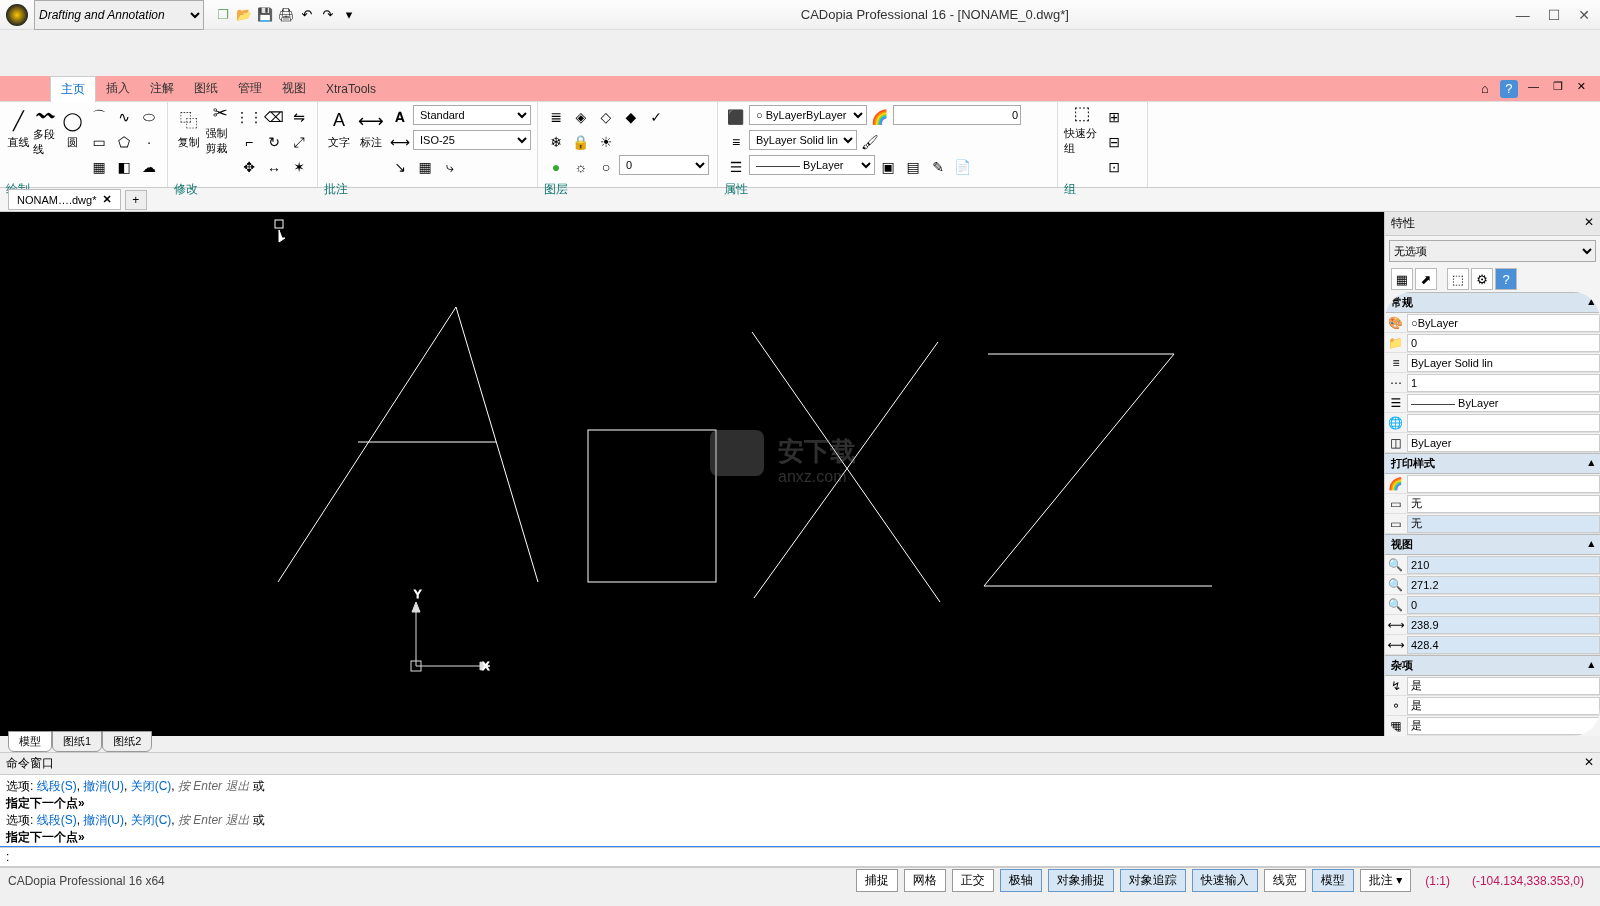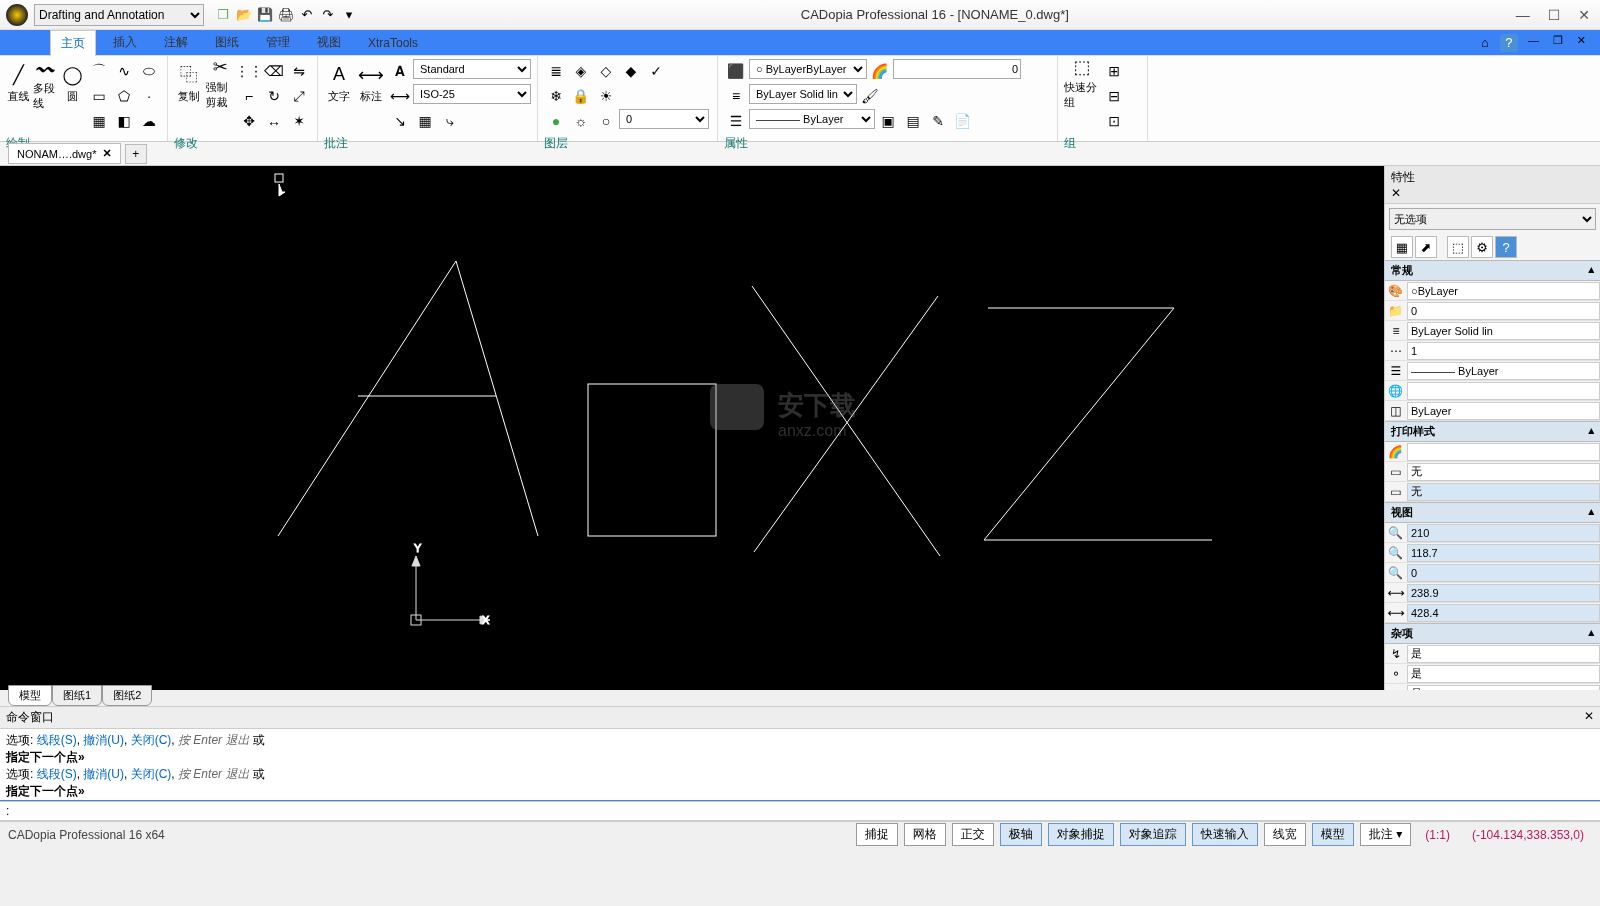--- a/index.html
+++ b/index.html
@@ -6,7 +6,7 @@
 body { width: 1600px; height: 906px; background: #f0f0f0; overflow: hidden; font-size: 12px; }
 .title-bar { height: 30px; background: linear-gradient(#fdfdfd,#f0f0f0); display: flex; align-items: center; padding: 0 6px; border-bottom: 1px solid #ddd; }
 .app-icon { width: 22px; height: 22px; background: radial-gradient(circle,#ffc800,#222 70%); border-radius: 50%; margin-right: 6px; }
-.workspace-sel { height: 22px; width: 170px; font-size: 12px; border: 1px solid #aaa; }
+.workspace-sel { height: 30px; width: 170px; font-size: 12px; border: 1px solid #aaa; font-style: italic; }
 .qat { display: flex; gap: 3px; margin-left: 10px; }
 .qat-btn { width: 18px; height: 18px; display:flex; align-items:center; justify-content:center; cursor:pointer; font-size:13px; }
 .title-text { flex: 1; text-align: center; font-size: 13px; color: #333; }

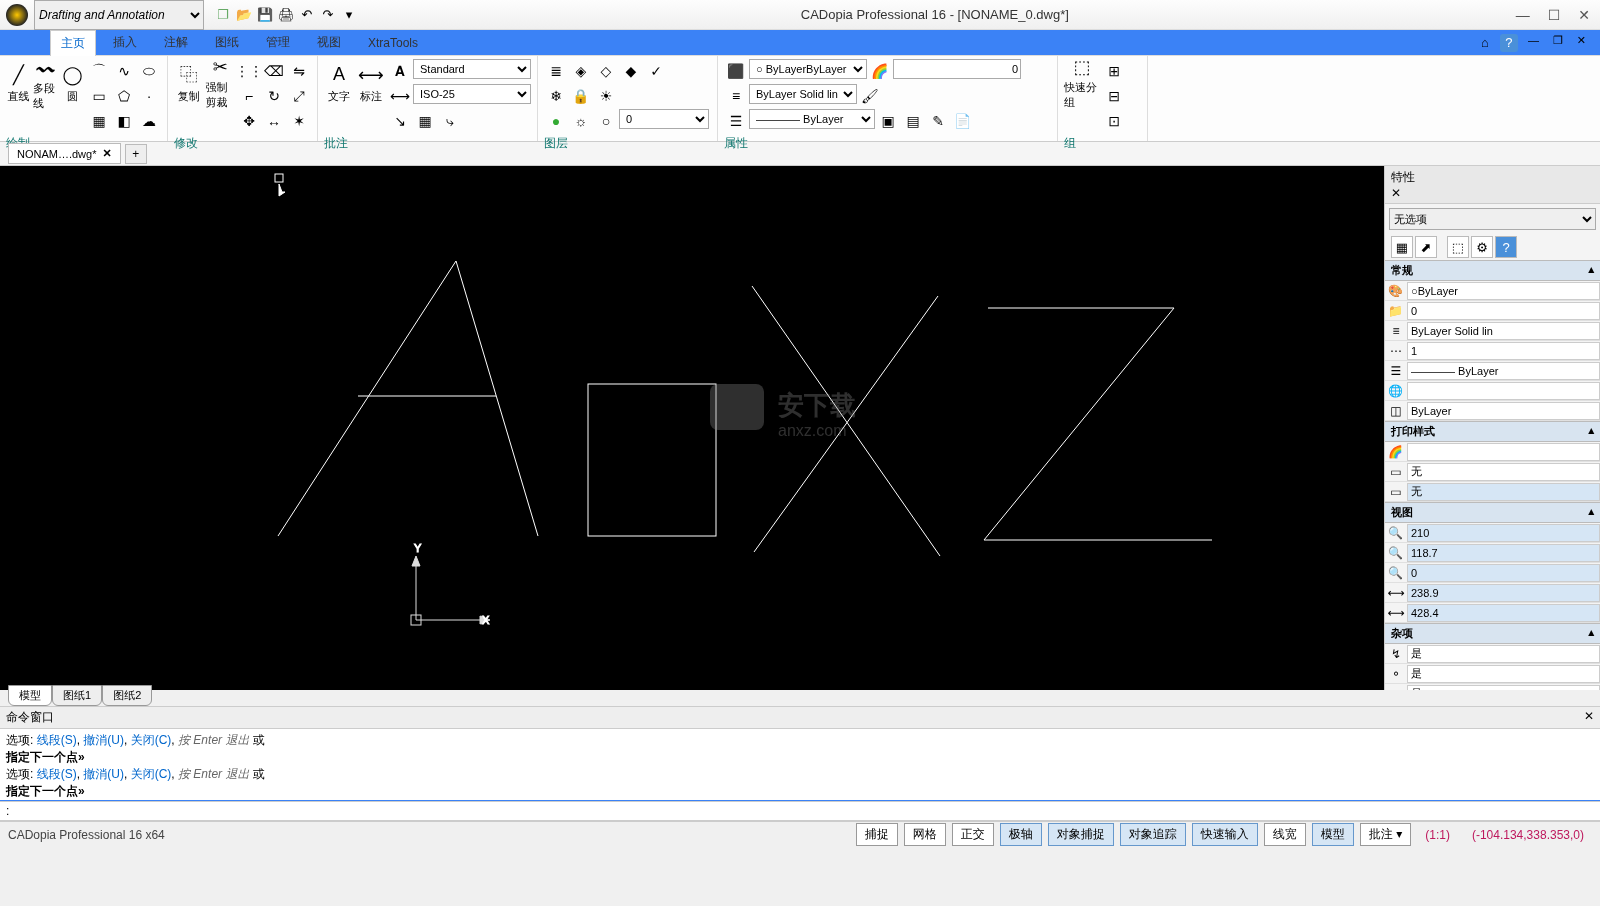--- a/index.html
+++ b/index.html
@@ -12,7 +12,7 @@
 .title-text { flex: 1; text-align: center; font-size: 13px; color: #333; }
 .win-btns { display: flex; gap: 10px; font-size: 14px; color: #555; }
 .win-btn { cursor: pointer; padding: 0 4px; }
-.menu-bar { height: 26px; background: #3b82f6; display: flex; align-items: center; padding-left: 50px; gap: 7px; border-bottom: 1px solid #ddd; }
+.menu-bar { height: 26px; background: #fca5a5; display: flex; align-items: center; padding-left: 50px; gap: 0; border-bottom: 1px solid #ddd; margin-top: 46px; }
 .menu-item { padding: 4px 10px; cursor: pointer; color: #333; }
 .menu-item.active { background: #fff; border: 1px solid #ccc; border-bottom: none; color: #0066cc; }
 .menu-right { margin-left: auto; display: flex; gap: 6px; padding-right: 10px; }

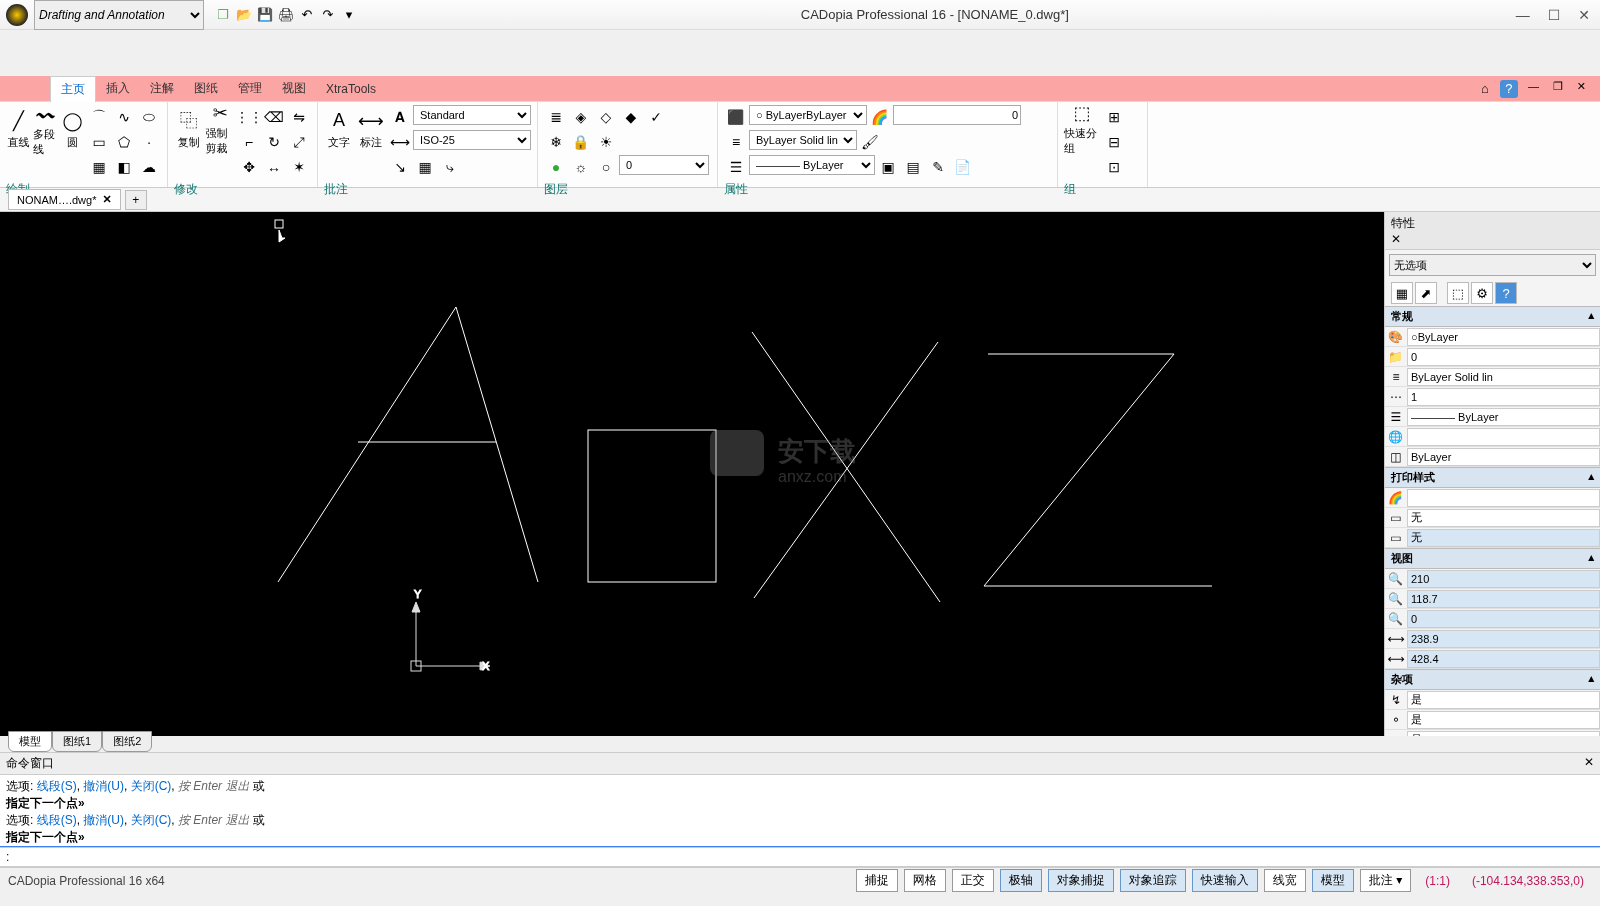--- a/index.html
+++ b/index.html
@@ -37,7 +37,7 @@
 .sheet-tab { padding:2px 10px; background:#eee; border:1px solid #999; border-radius:0 0 6px 6px; font-size:11px; cursor:pointer; }
 .sheet-tab.active { background:#fff; }
 .props-panel { width: 216px; background: #f4f4f4; border-left: 1px solid #ccc; display:flex; flex-direction:column; }
-.props-title { background: #e8e8e8; padding: 3px 6px; font-size: 12px; display:flex; justify-content:space-between; border-bottom:1px solid #ccc;flex-direction:column; }
+.props-title { background: #e8e8e8; padding: 3px 6px; font-size: 12px; display:flex; justify-content:space-between; border-bottom:1px solid #ccc; }
 .props-sel { margin: 4px; height: 22px; border:1px solid #aaa; }
 .props-icons { display:flex; gap:2px; padding: 2px 6px; }
 .picon { width:22px; height:22px; border:1px solid #bbb; display:flex; align-items:center; justify-content:center; cursor:pointer; background:#fff; font-size:13px; }

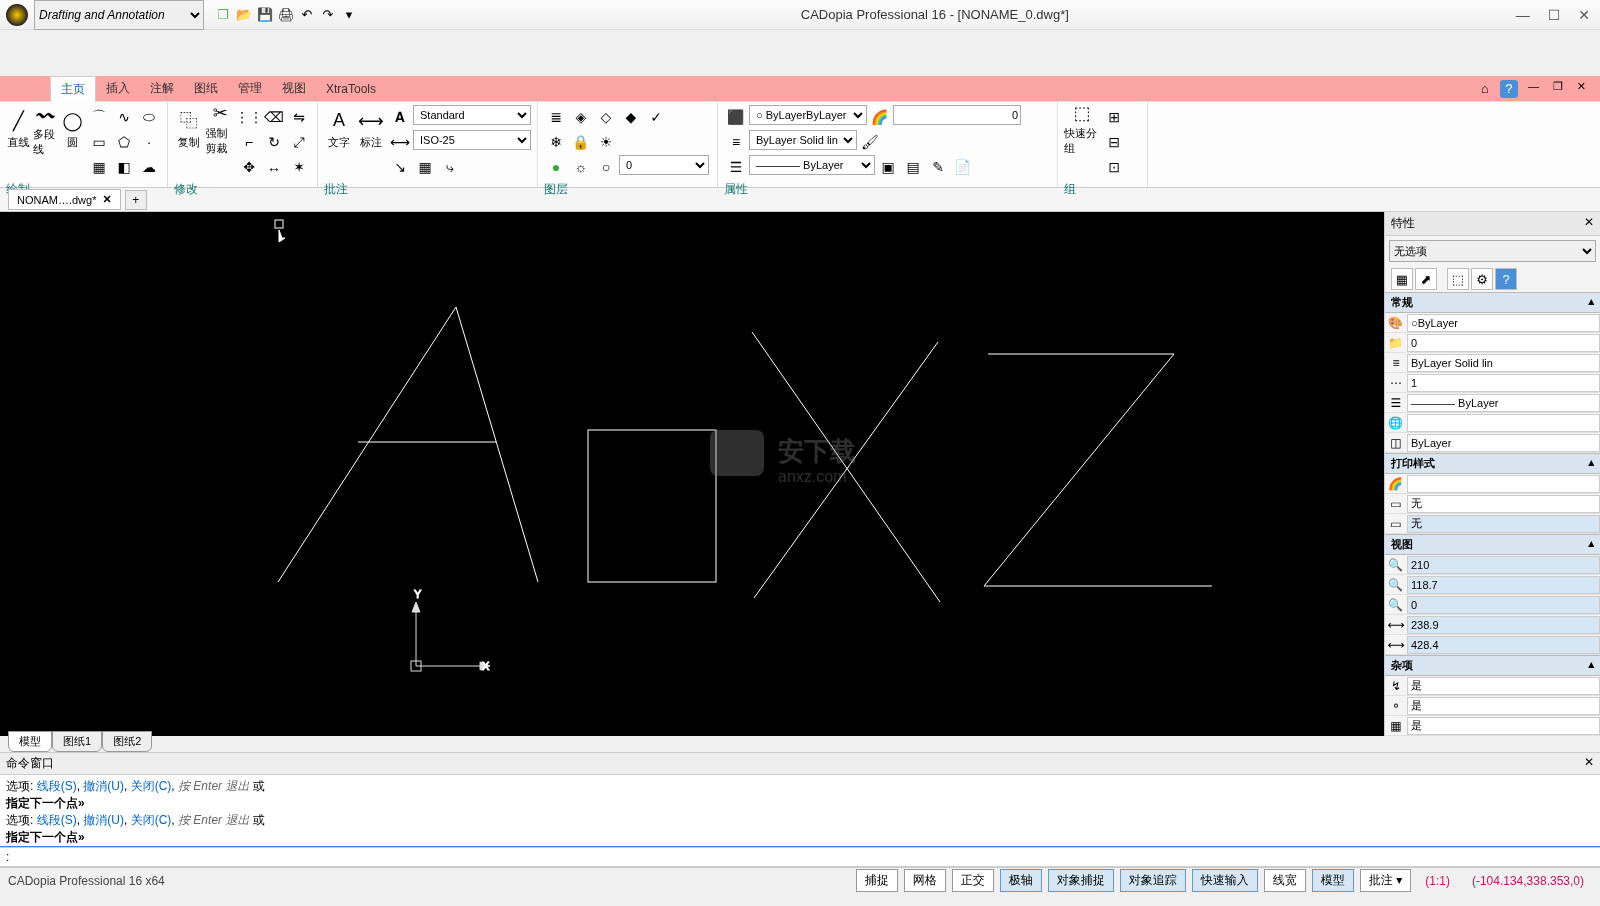--- a/index.html
+++ b/index.html
@@ -41,7 +41,7 @@
 .props-sel { margin: 4px; height: 22px; border:1px solid #aaa; }
 .props-icons { display:flex; gap:2px; padding: 2px 6px; }
 .picon { width:22px; height:22px; border:1px solid #bbb; display:flex; align-items:center; justify-content:center; cursor:pointer; background:#fff; font-size:13px; }
-.props-body { flex:1; overflow:auto; font-size:11px; }
+.props-body { flex:1; overflow:auto; font-size:11px;border-radius:27px; }
 .pcat { background: #d8e4f0; padding: 2px 6px; font-weight: bold; display:flex; justify-content:space-between; border-top:1px solid #bbb; border-bottom:1px solid #bbb; }
 .prow { display:flex; align-items:center; height:20px; border-bottom:1px solid #e0e0e0; }
 .prow .picon2 { width:22px; text-align:center; font-size:12px; }

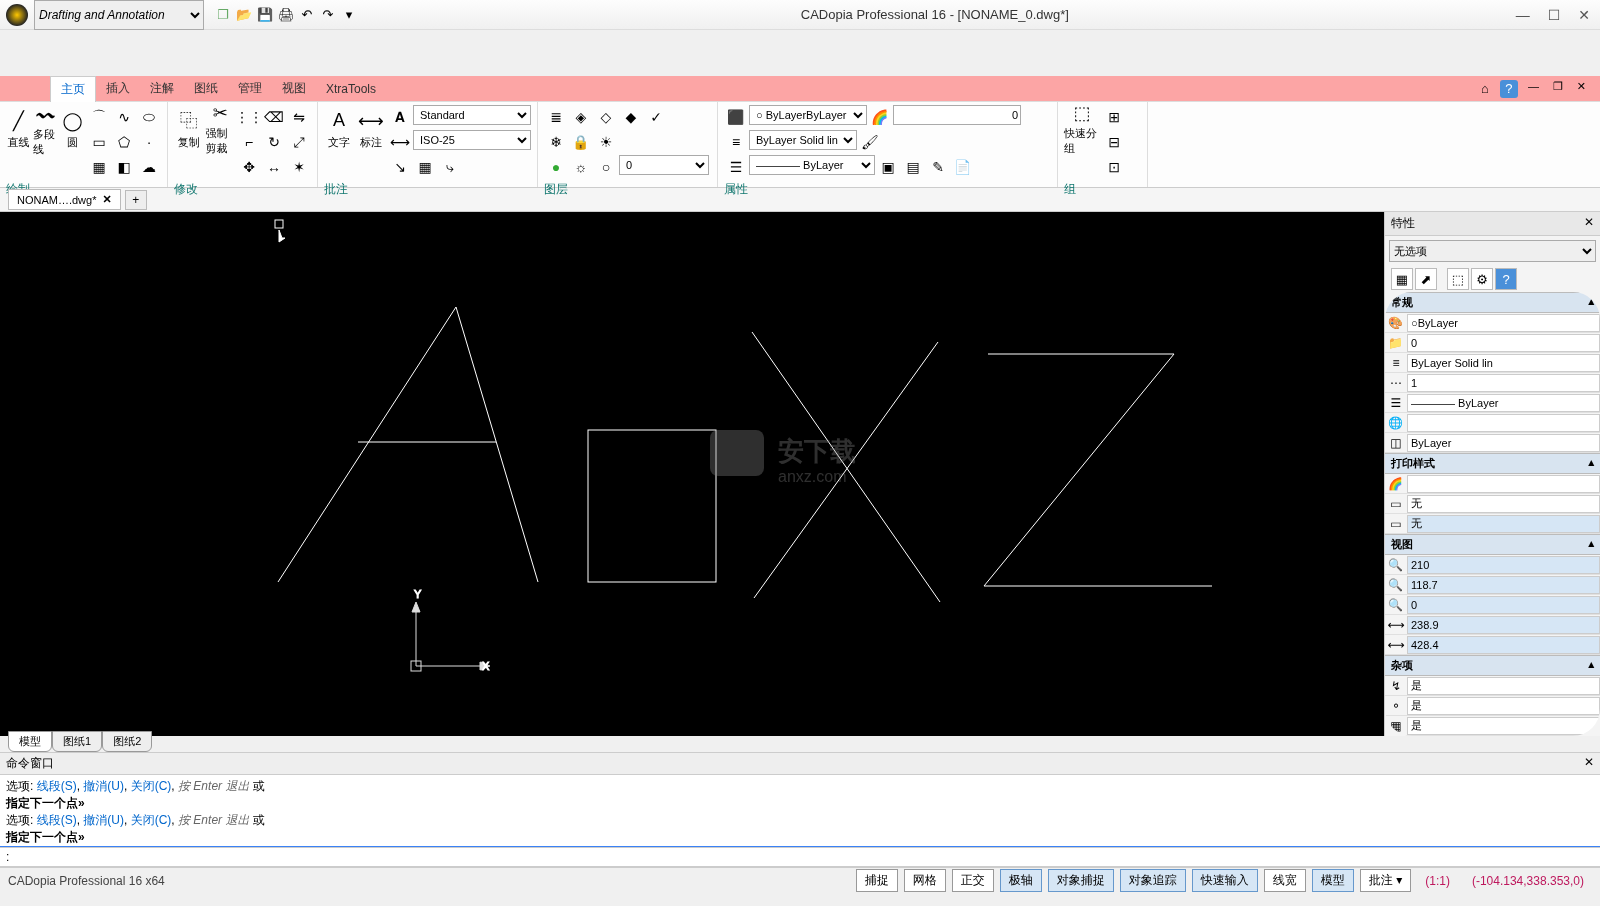--- a/index.html
+++ b/index.html
@@ -387,7 +387,7 @@
         </div>
       <div class="prow blue">
           <div class="picon2">🔍</div>
-          <div class="pval">118.7</div>
+          <div class="pval">271.2</div>
         </div>
       <div class="prow blue">
           <div class="picon2">🔍</div>

